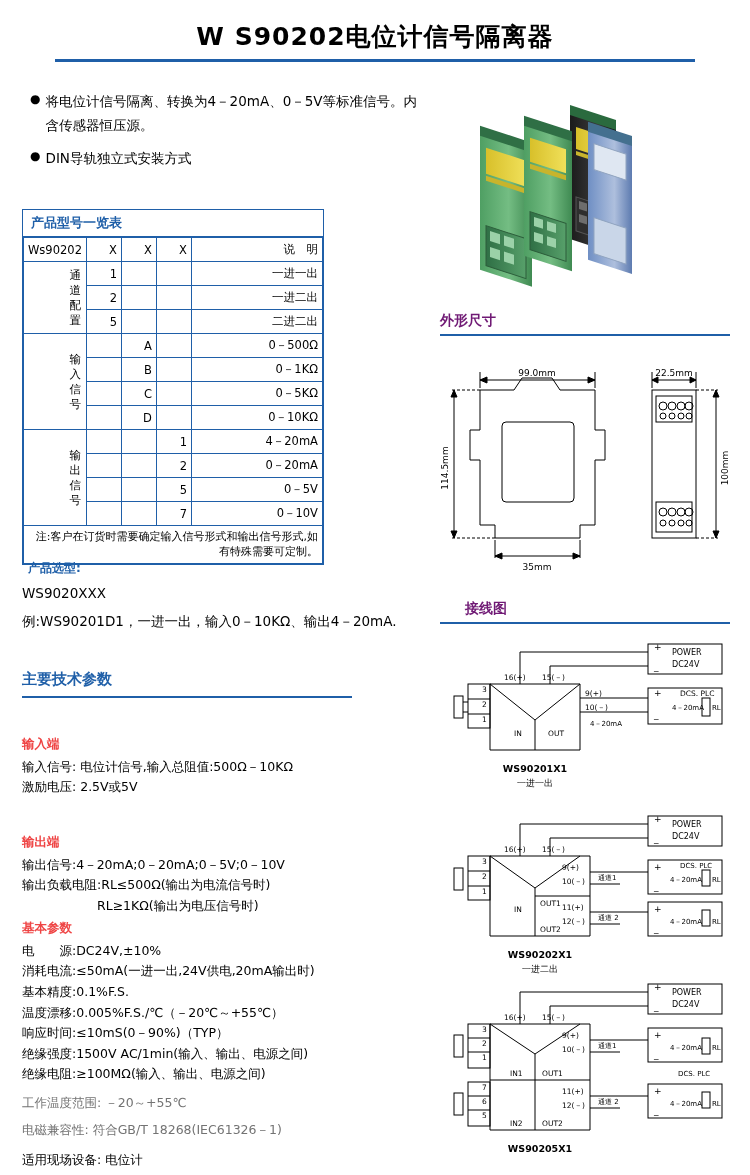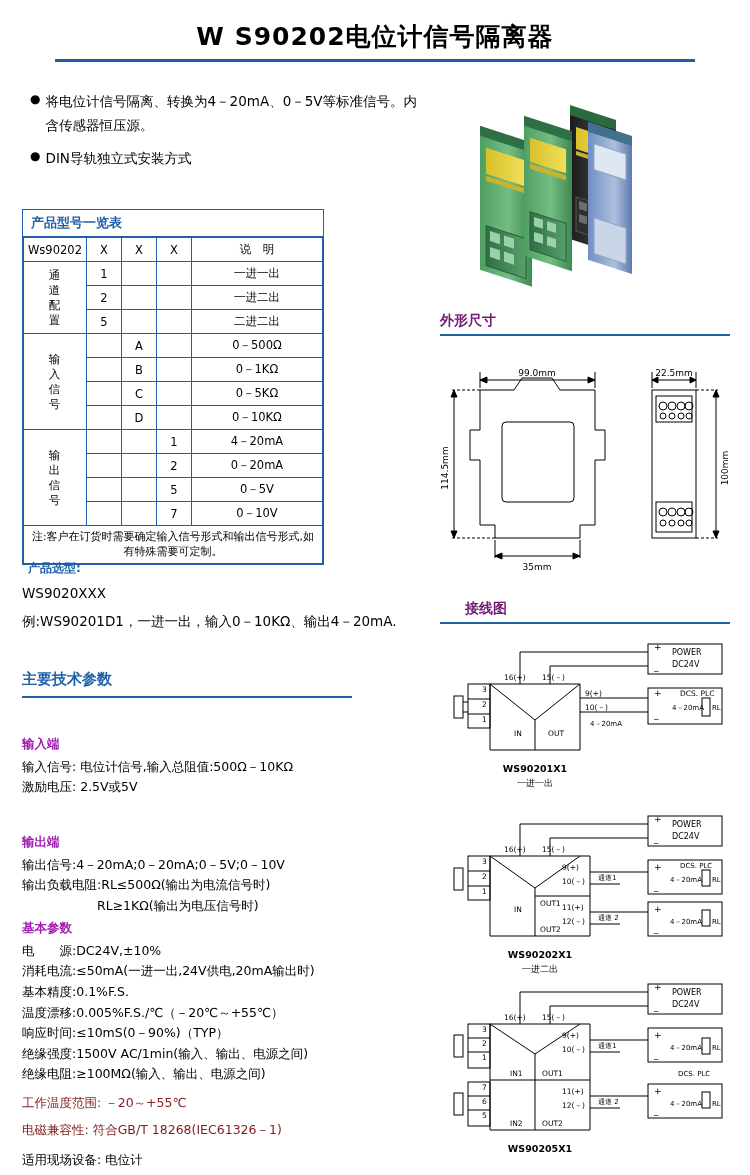--- a/index.html
+++ b/index.html
@@ -30,7 +30,7 @@
   .model-table{position:absolute;left:22px;top:197px;width:300px;border:1px solid #1f5fa8;font-size:11.5px;}
   .mt-head{background:#ffffff;color:#1f5fa8;font-weight:bold;font-size:13px;padding:4px 8px;border-bottom:1px solid #1f5fa8;}
   table.mt{border-collapse:collapse;width:100%;}
-  table.mt td{border:1px solid #1f5fa8;padding:3px 4px;text-align:center;height:17px;}
+  table.mt td{border:1px solid #1f5fa8;padding:3px 4px;text-align:right;height:17px;}
   td.lbl{width:48px;}
   td.code{width:26px;}
   td.desc{text-align:left;padding-left:26px;}

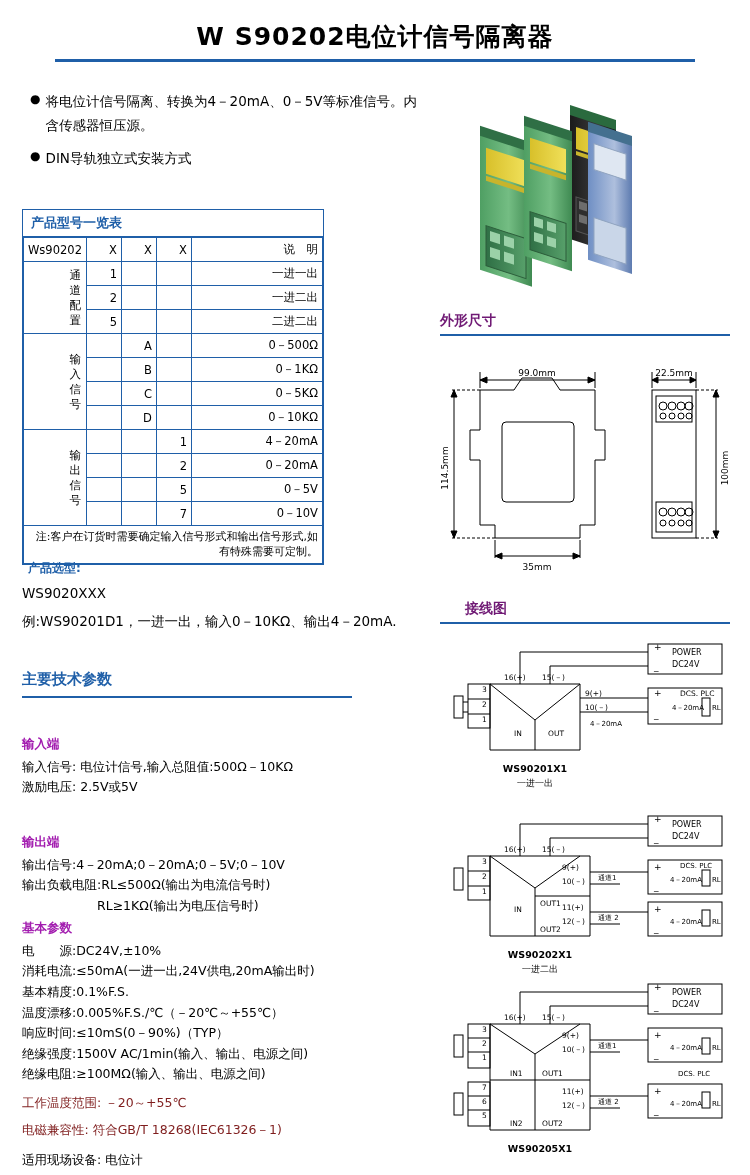--- a/index.html
+++ b/index.html
@@ -47,7 +47,7 @@
   .tech-rule{position:absolute;left:22px;top:684px;width:330px;height:2px;background:#1f5fa8;}
 
   .sec{position:absolute;left:22px;font-size:12.5px;line-height:1.65;width:420px;}
-  .sec h4{margin:0 0 2px 0;font-size:12.5px;color:#a21caf;font-weight:bold;}
+  .sec h4{margin:0 0 2px 0;font-size:12.5px;color:#ef4444;font-weight:bold;}
   .sec p{margin:0;}
   .blue{color:#7f1d1d;}
 

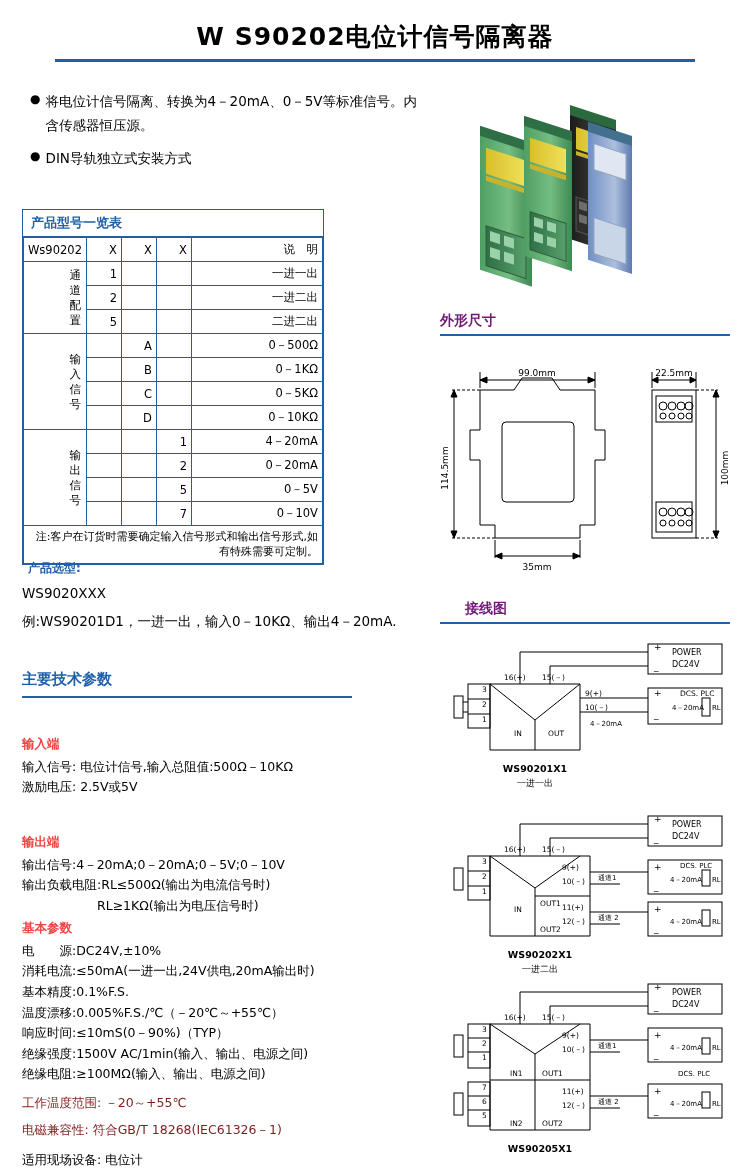--- a/index.html
+++ b/index.html
@@ -49,7 +49,7 @@
   .sec{position:absolute;left:22px;font-size:12.5px;line-height:1.65;width:420px;}
   .sec h4{margin:0 0 2px 0;font-size:12.5px;color:#ef4444;font-weight:bold;}
   .sec p{margin:0;}
-  .blue{color:#7f1d1d;}
+  .blue{color:#737373;}
 
   
   .photo{position:absolute;left:430px;top:72px;width:300px;height:210px;overflow:hidden;}

